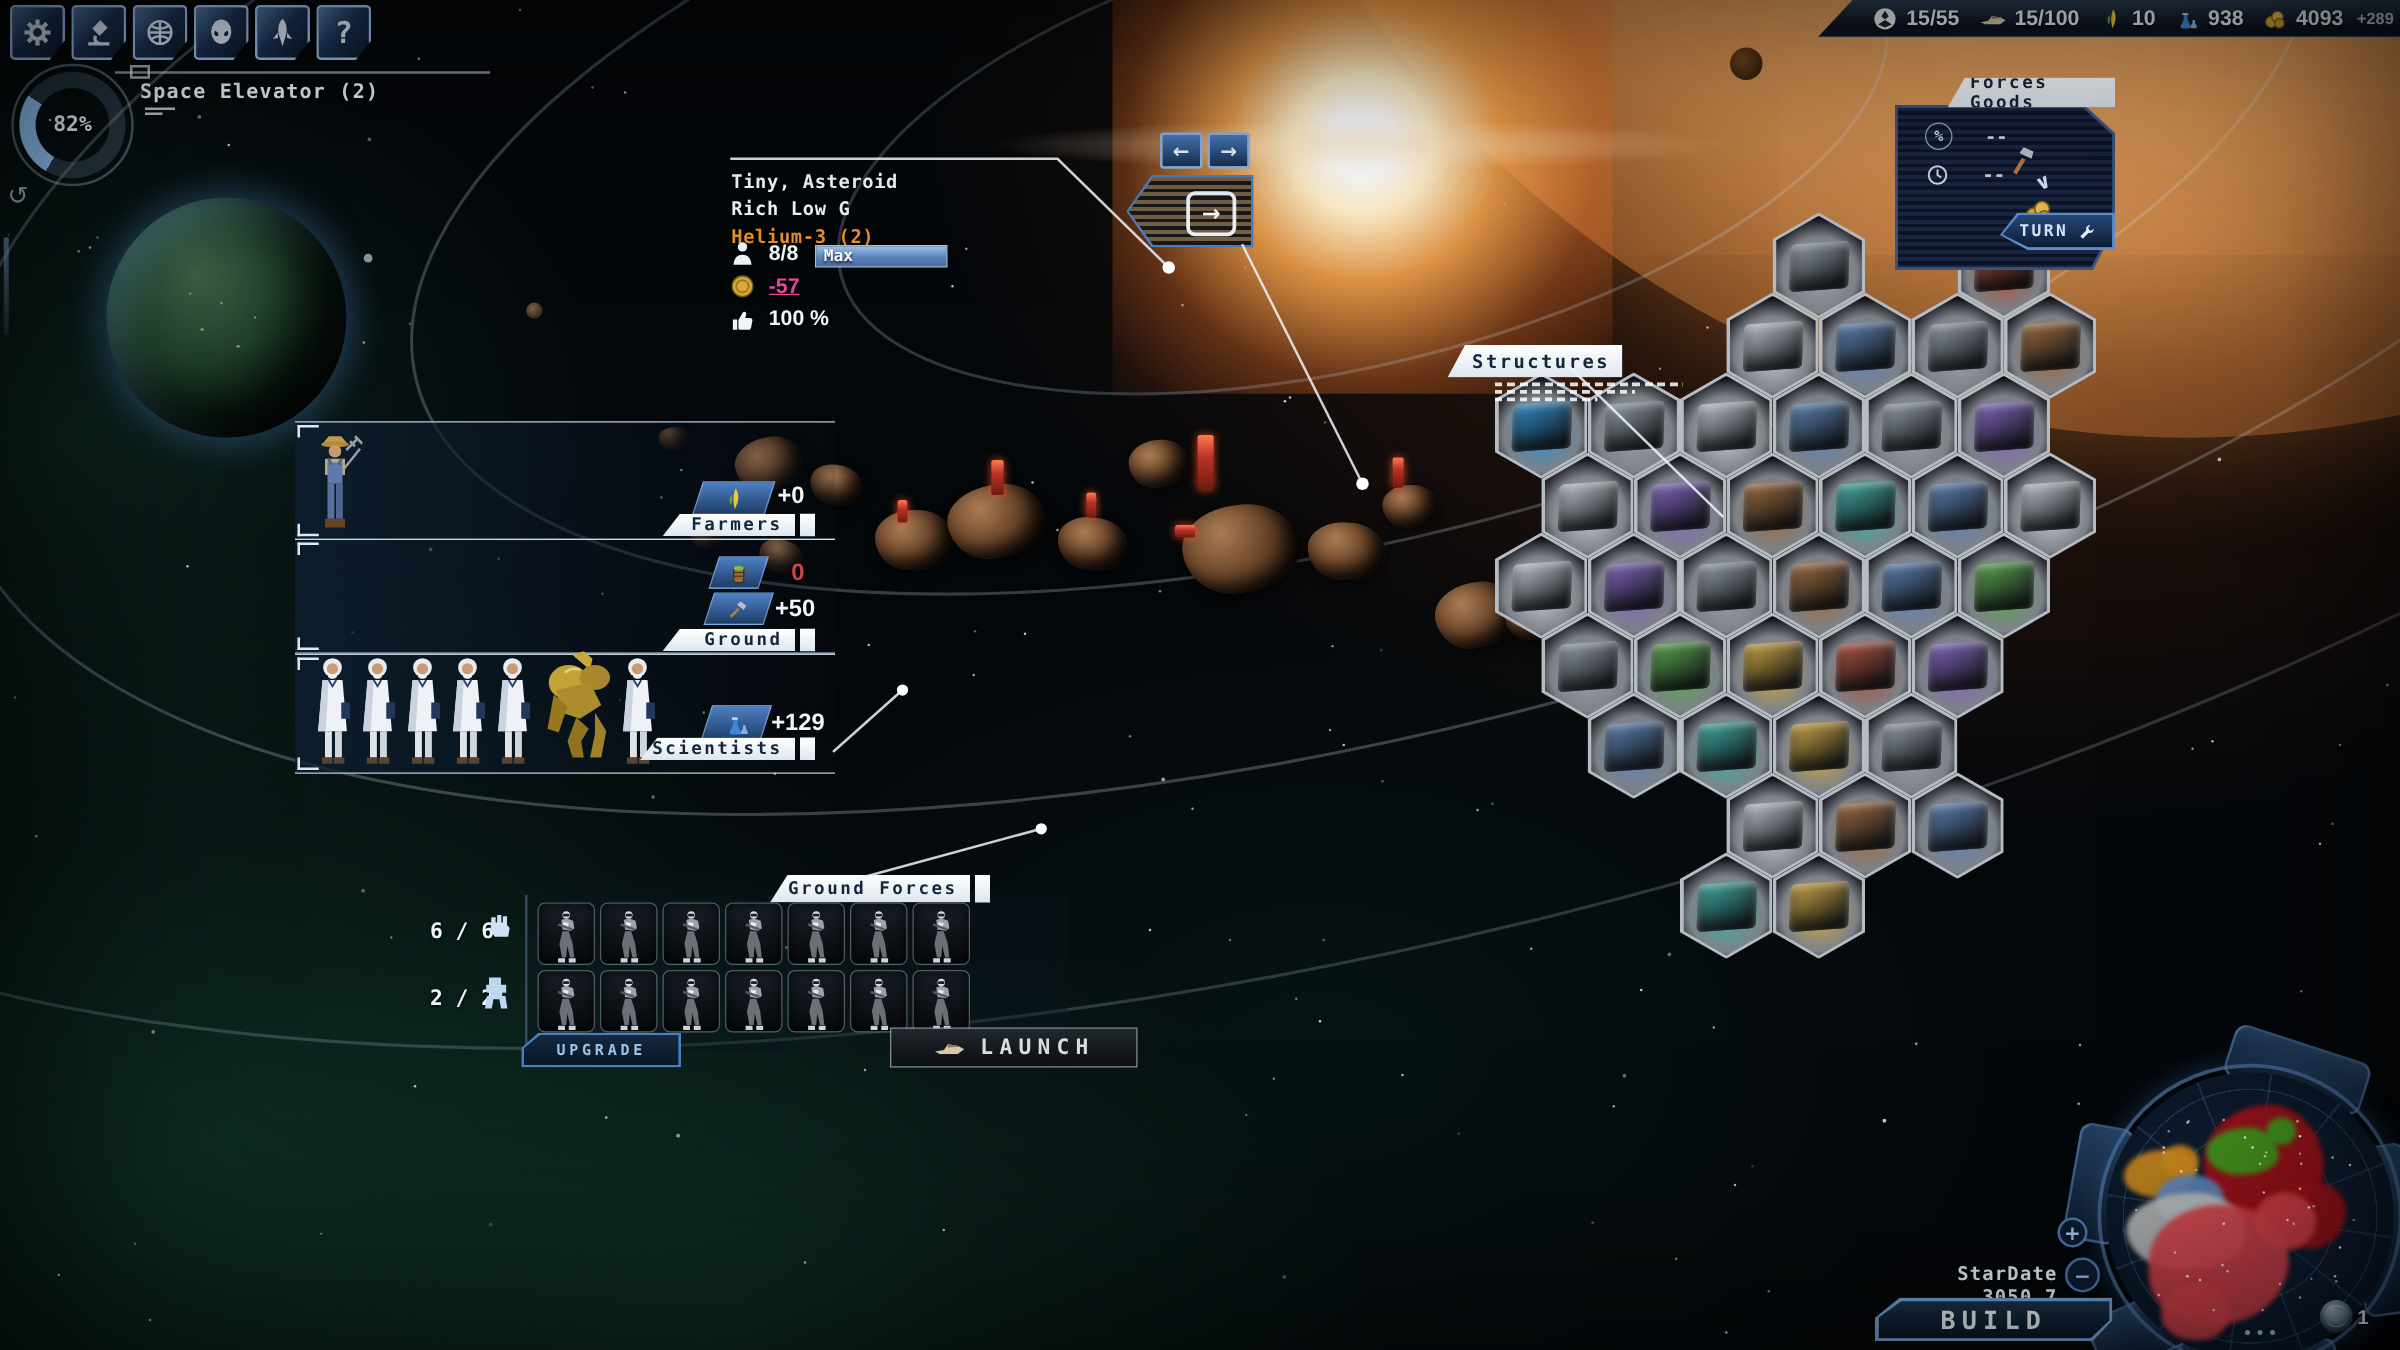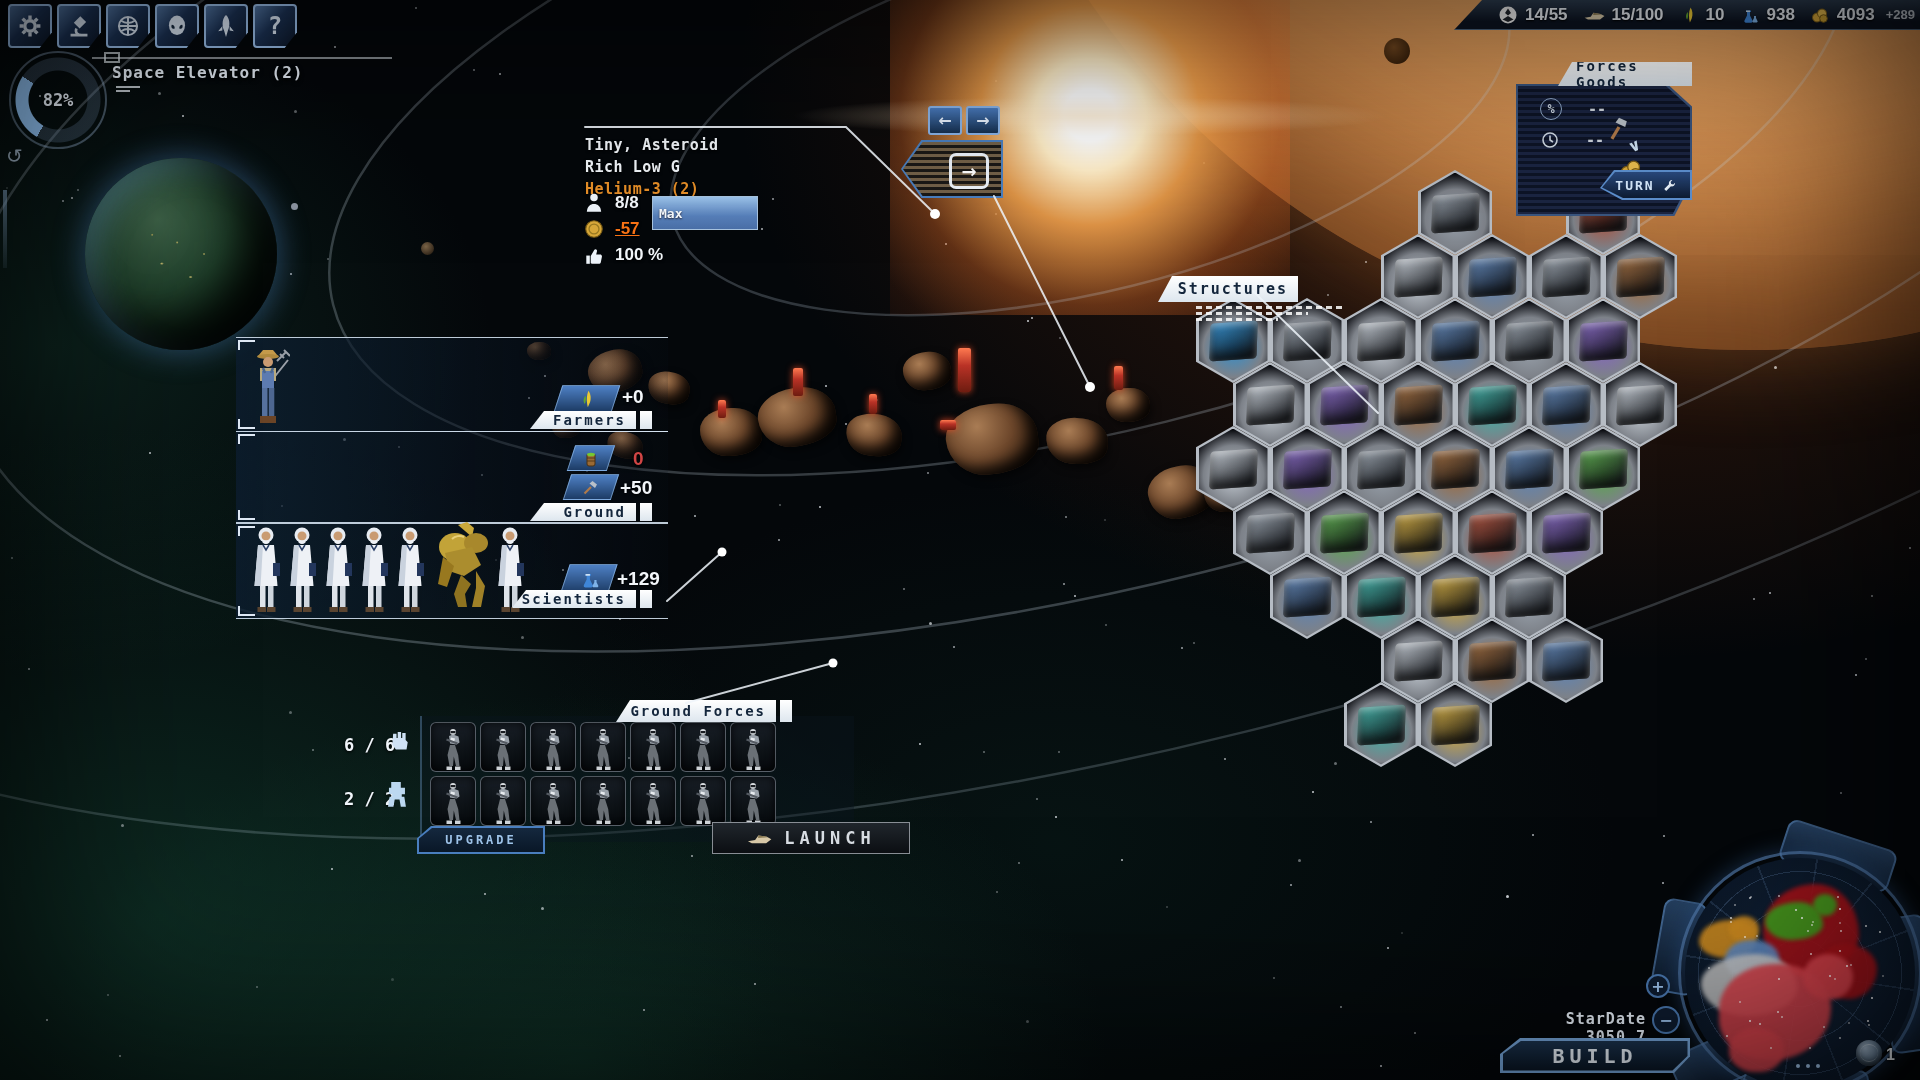--- a/index.html
+++ b/index.html
@@ -1126,7 +1126,7 @@
       <svg class="ic ic18">
           <use href="#i-star"></use>
         </svg>
-      <span class="res-val">14/55</span>
+      <span class="res-val">15/55</span>
     </div>
     <div class="res-item">
       <svg class="ic ic22">

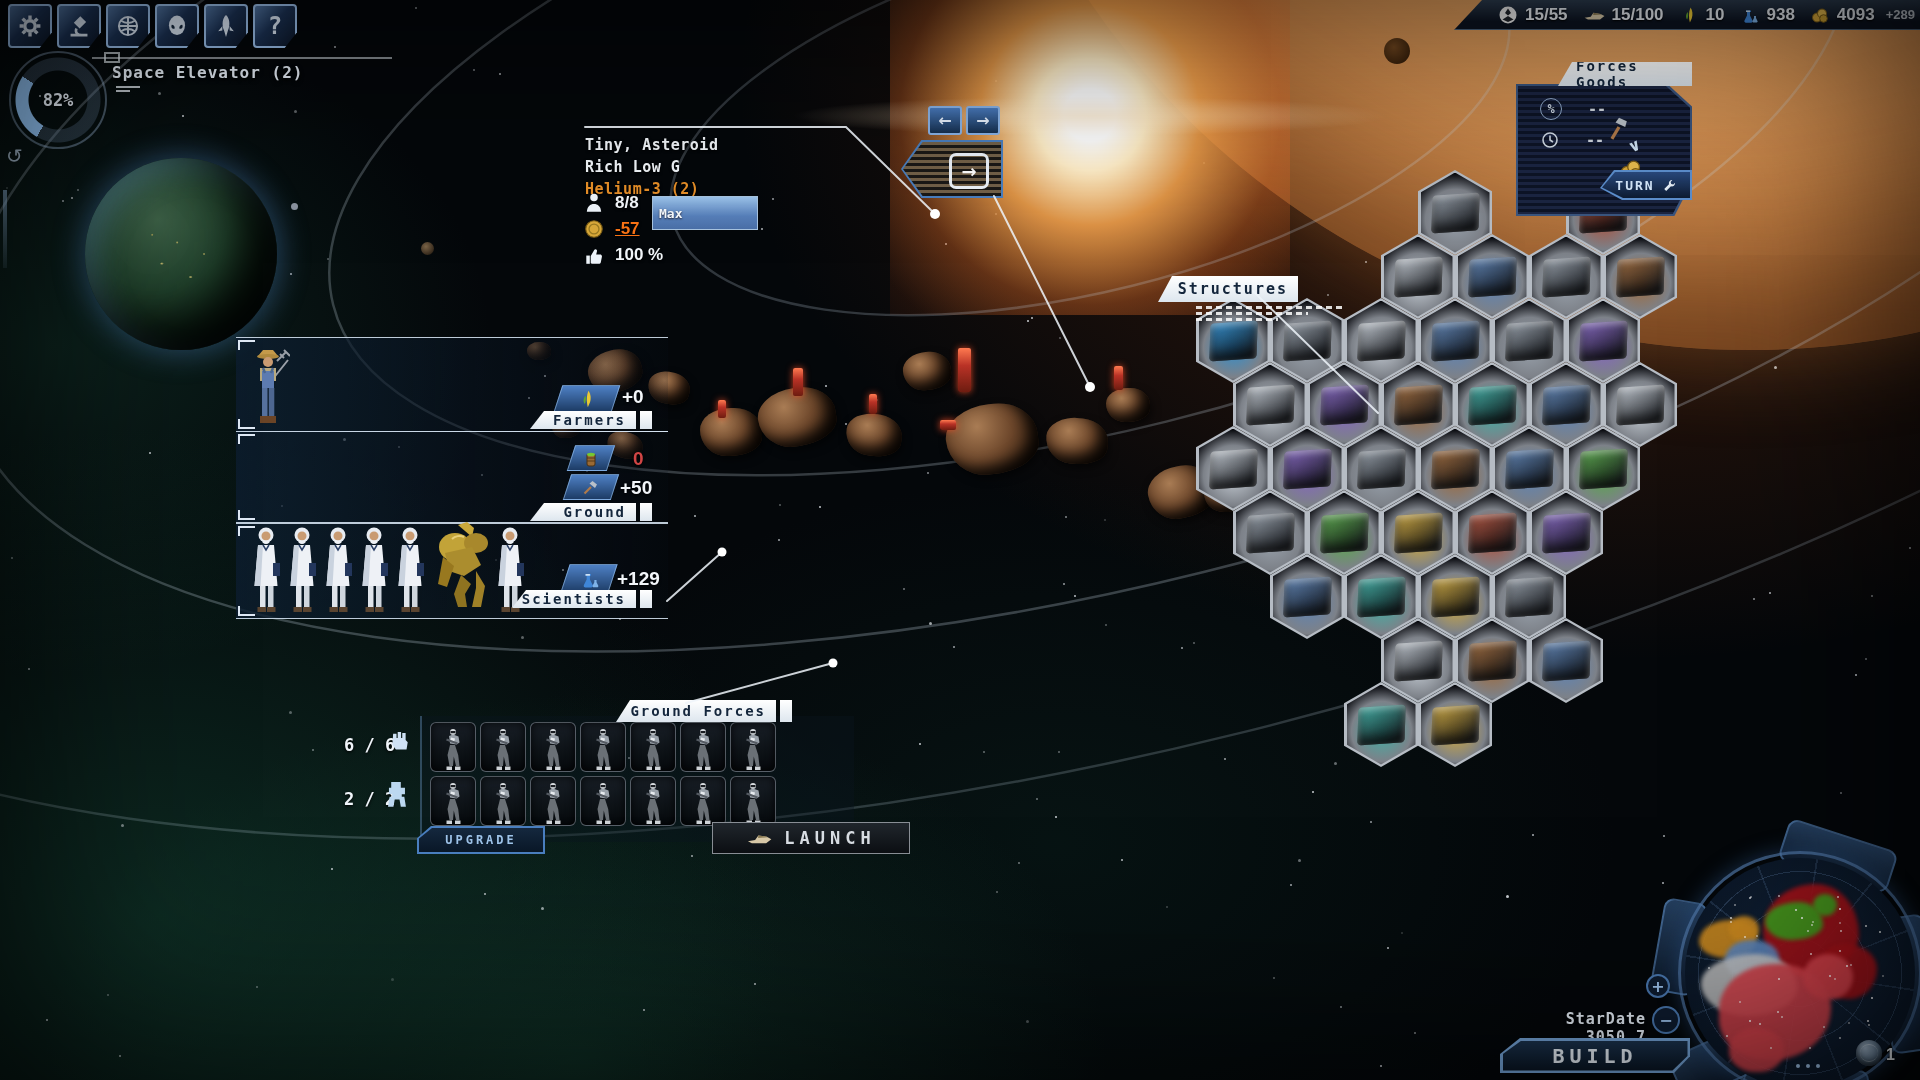--- a/index.html
+++ b/index.html
@@ -83,7 +83,7 @@
     text-shadow:0 1px 3px #000;z-index:40;}
   .p-stat{position:absolute;display:flex;align-items:center;gap:10px;z-index:40;
     color:#f2f6fa;font:bold 17px "Liberation Sans",sans-serif;text-shadow:0 1px 3px #000;}
-  .slider{position:absolute;left:652px;top:196px;width:106px;height:34px;border:1px solid #a8c4e0;
+  .slider{position:absolute;left:652px;top:196px;width:106px;height:18px;border:1px solid #a8c4e0;
     background:linear-gradient(180deg,#9cc4ec,#567fba 60%,#4a6fa8);box-sizing:border-box;z-index:40;
     display:flex;align-items:center;cursor:pointer;}
   .slider span{color:#f4f8fc;font:bold 13px "DejaVu Sans Mono",monospace;padding-left:6px;text-shadow:0 1px 2px #223;}

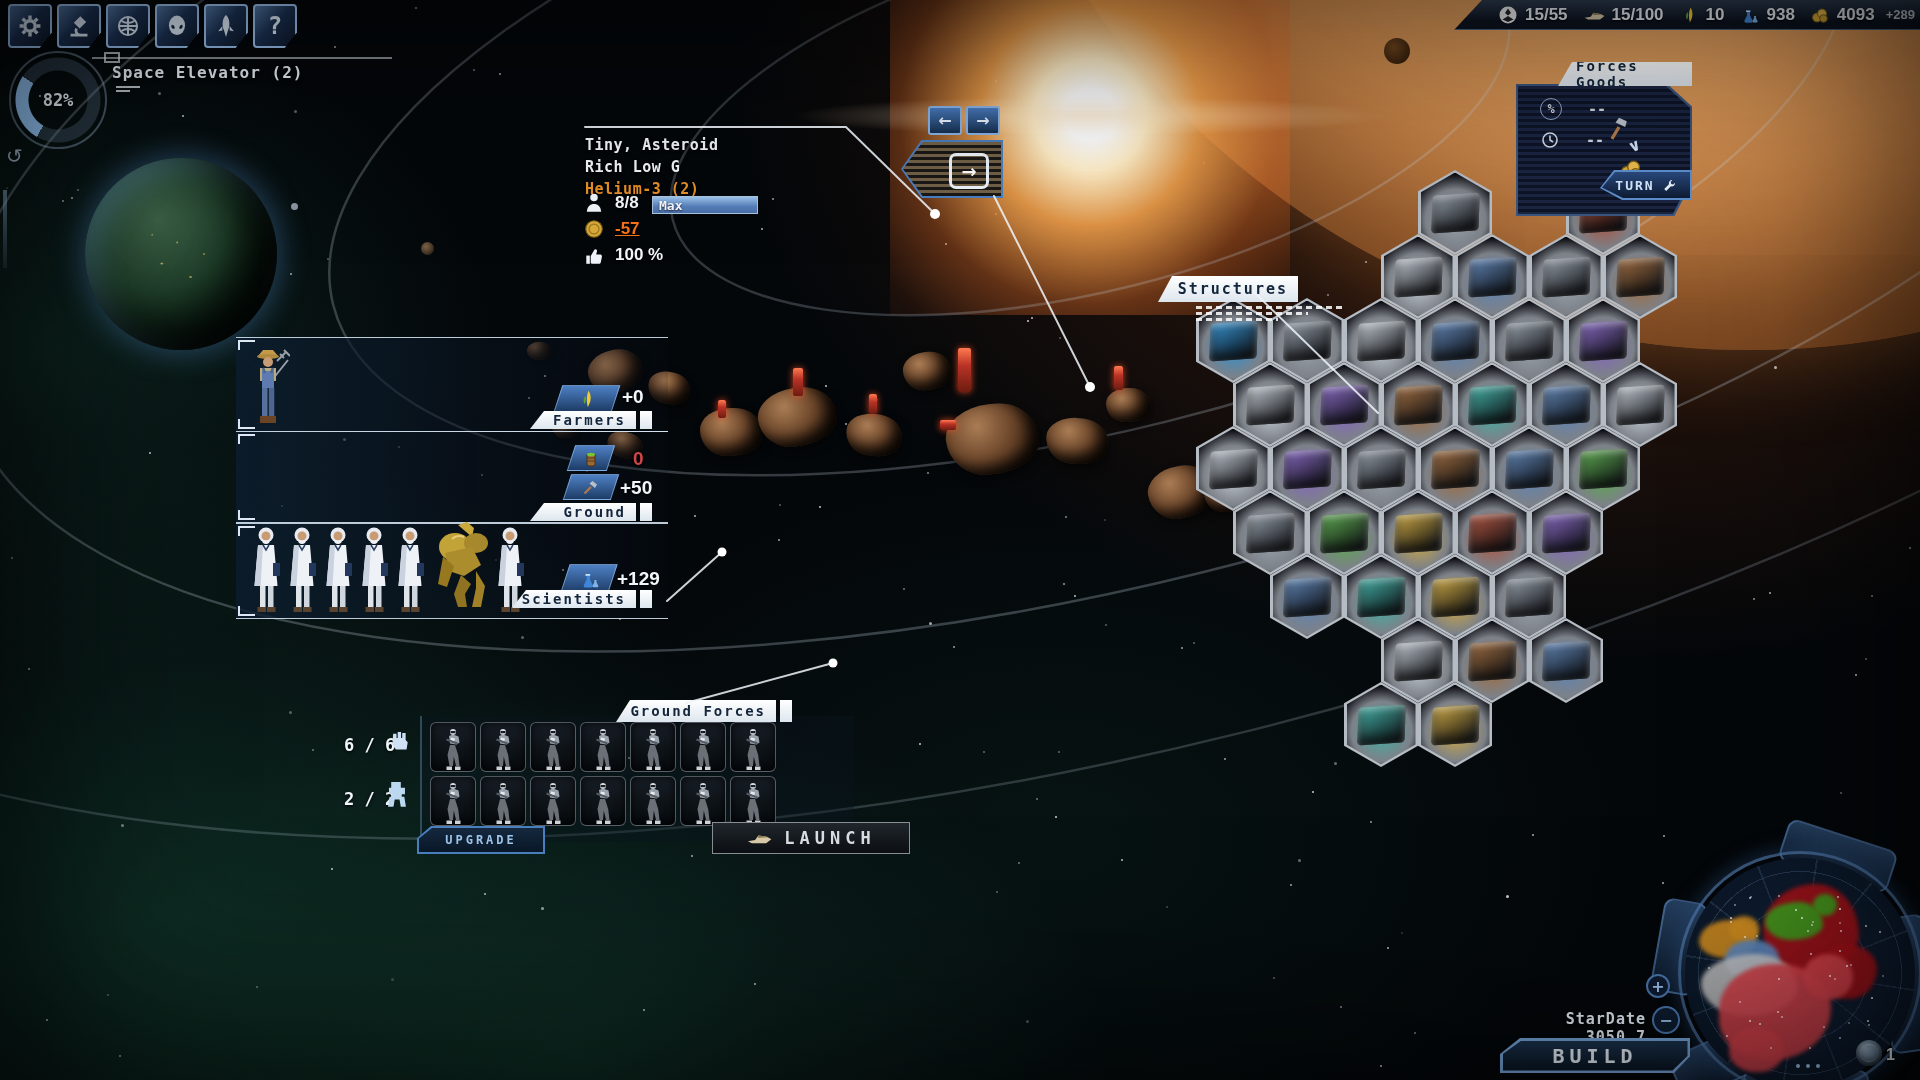--- a/index.html
+++ b/index.html
@@ -731,7 +731,7 @@
     <svg class="ic ic22">
         <use href="#i-coin"></use>
       </svg>
-    <span style="color:#f97316;text-decoration:underline;">-57</span>
+    <span style="color:#ec4899;text-decoration:underline;">-57</span>
   </div>
   <div class="p-stat" style="left:583px;top:244px;">
     <svg class="ic ic22">

